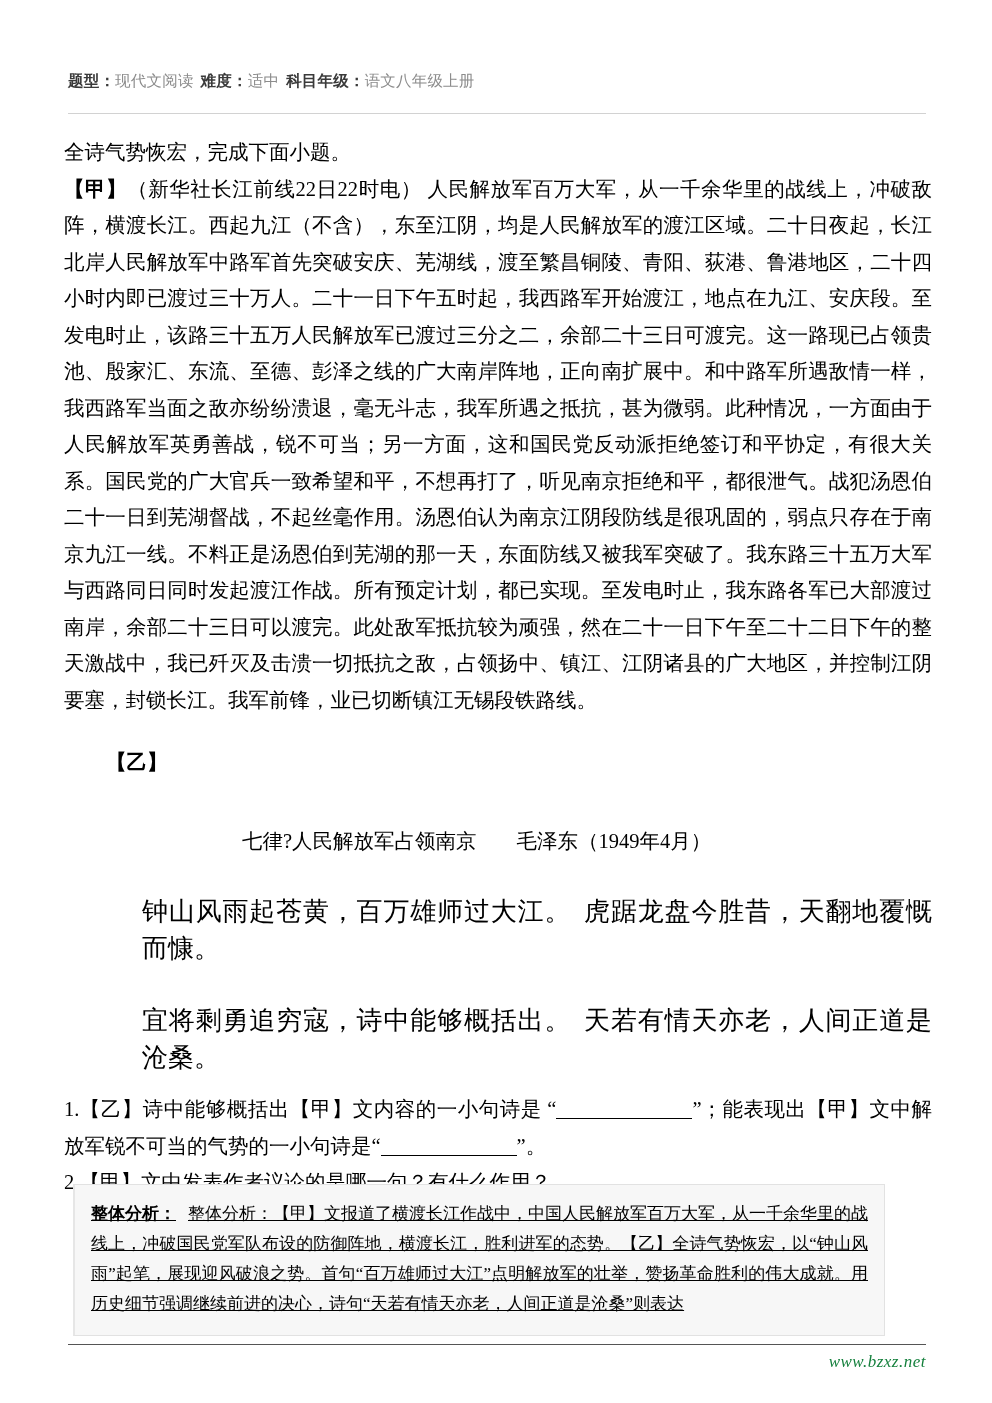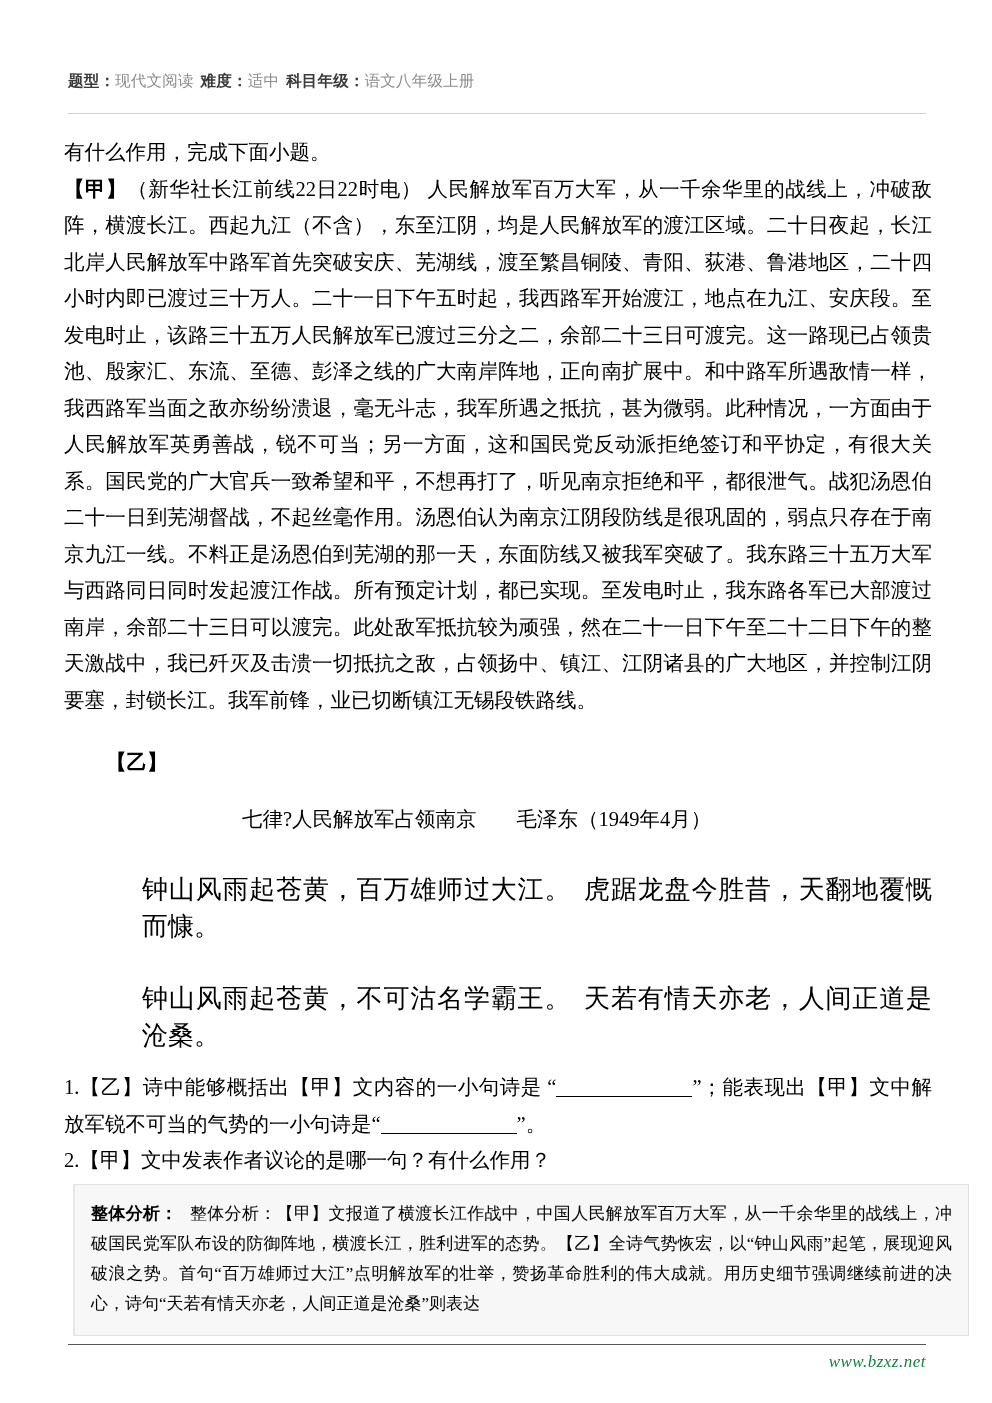--- a/index.html
+++ b/index.html
@@ -195,7 +195,7 @@
 
   <div class="content">
 
-    <p class="intro">有什么作用，完成下面小题。</p>
+    <p class="intro">全诗气势恢宏，完成下面小题。</p>
 
     <p class="passage-a"><b class="mark">【甲】</b><span>（新华社长江前线22日22时电） 人民解放军百万大军，从一千余华里的战线上，冲破敌阵，横渡长江。西起九江（不含），东至江阴，均是人民解放军的渡江区域。二十日夜起，长江北岸人民解放军中路军首先突破安庆、芜湖线，渡至繁昌铜陵、青阳、荻港、鲁港地区，二十四小时内即已渡过三十万人。二十一日下午五时起，我西路军开始渡江，地点在九江、安庆段。至发电时止，该路三十五万人民解放军已渡过三分之二，余部二十三日可渡完。这一路现已占领贵池、殷家汇、东流、至德、彭泽之线的广大南岸阵地，正向南扩展中。和中路军所遇敌情一样，我西路军当面之敌亦纷纷溃退，毫无斗志，我军所遇之抵抗，甚为微弱。此种情况，一方面由于人民解放军英勇善战，锐不可当；另一方面，这和国民党反动派拒绝签订和平协定，有很大关系。国民党的广大官兵一致希望和平，不想再打了，听见南京拒绝和平，都很泄气。战犯汤恩伯二十一日到芜湖督战，不起丝毫作用。汤恩伯认为南京江阴段防线是很巩固的，弱点只存在于南京九江一线。不料正是汤恩伯到芜湖的那一天，东面防线又被我军突破了。我东路三十五万大军与西路同日同时发起渡江作战。所有预定计划，都已实现。至发电时止，我东路各军已大部渡过南岸，余部二十三日可以渡完。此处敌军抵抗较为顽强，然在二十一日下午至二十二日下午的整天激战中，我已歼灭及击溃一切抵抗之敌，占领扬中、镇江、江阴诸县的广大地区，并控制江阴要塞，封锁长江。我军前锋，业已切断镇江无锡段铁路线。</span></p>
 

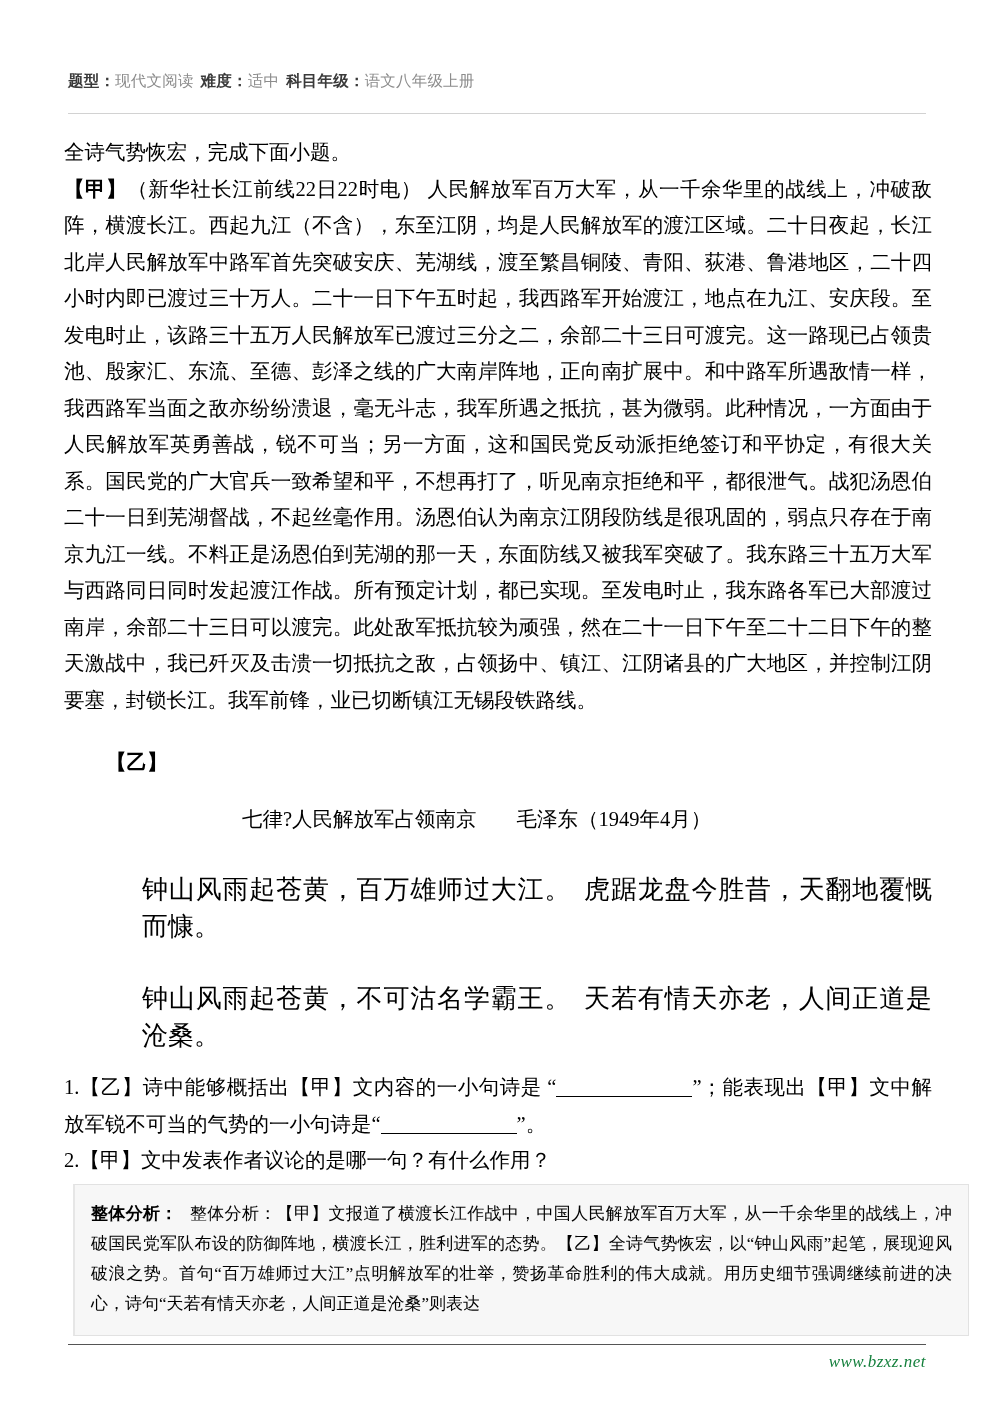--- a/index.html
+++ b/index.html
@@ -94,7 +94,7 @@
   }
 
   .poem-title {
-    margin-top: 20px;
+    margin-top: 42px;
     padding-left: 178px;
     font-size: 20.5px;
     line-height: 36.5px;

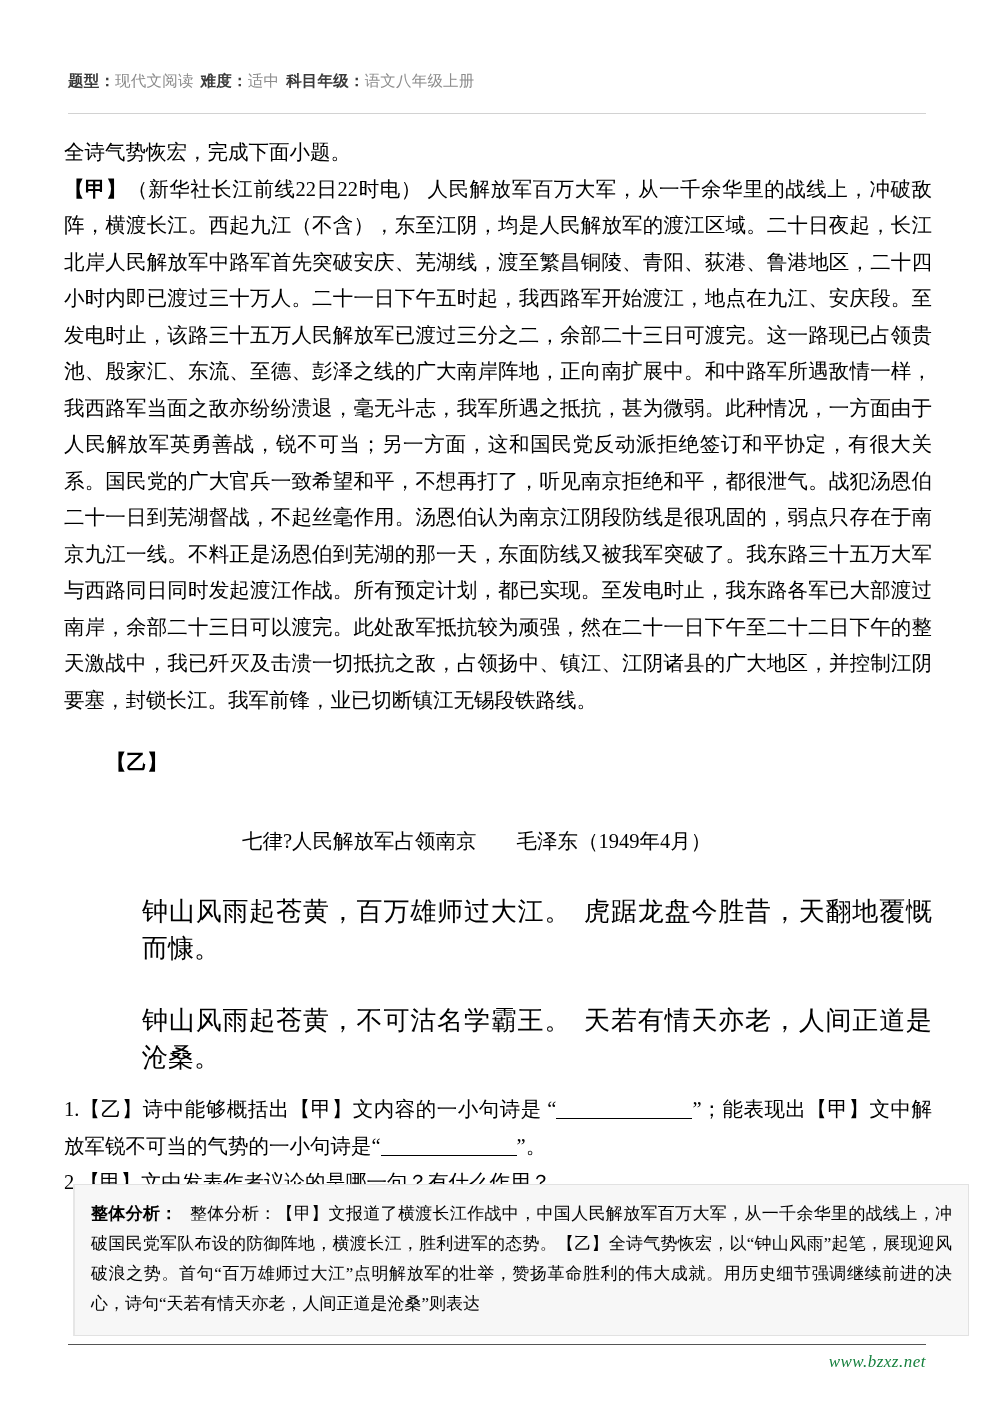--- a/index.html
+++ b/index.html
@@ -205,7 +205,7 @@
 
     <p class="poem-line"><span>钟山风雨起苍黄，百万雄师过大江。</span><span class="gap"></span><span>虎踞龙盘今胜昔，天翻地覆慨而慷。</span></p>
 
-    <p class="poem-line"><span>钟山风雨起苍黄，不可沽名学霸王。</span><span class="gap"></span><span>天若有情天亦老，人间正道是沧桑。</span></p>
+    <p class="poem-line"><span>宜将剩勇追穷寇，诗中能够概括出。</span><span class="gap"></span><span>天若有情天亦老，人间正道是沧桑。</span></p>
 
     <div class="questions">
 

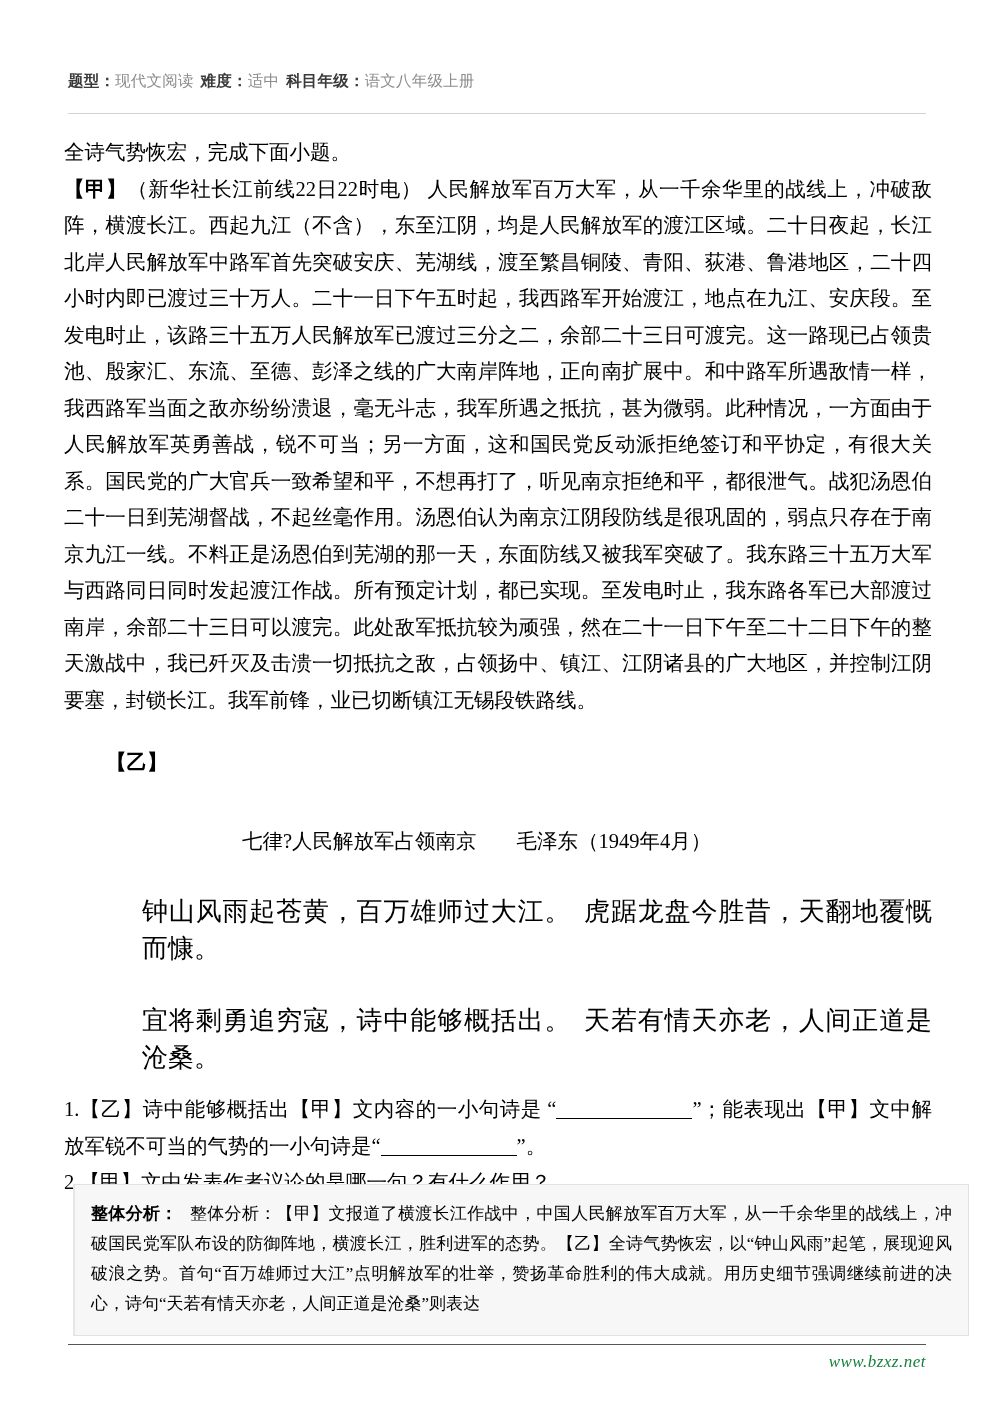--- a/index.html
+++ b/index.html
@@ -141,12 +141,13 @@
     position: absolute;
     left: 73px;
     top: 1184px;
-    width: 896px;
+    width: 812px;
     box-sizing: border-box;
     background: #f7f7f7;
     border: 1px solid #e2e2e2;
     border-left: 2px solid #e6e6e6;
     padding: 14px 16px 16px 16px;
+    text-decoration: underline;
   }
   .analysis p {
     font-size: 17px;

